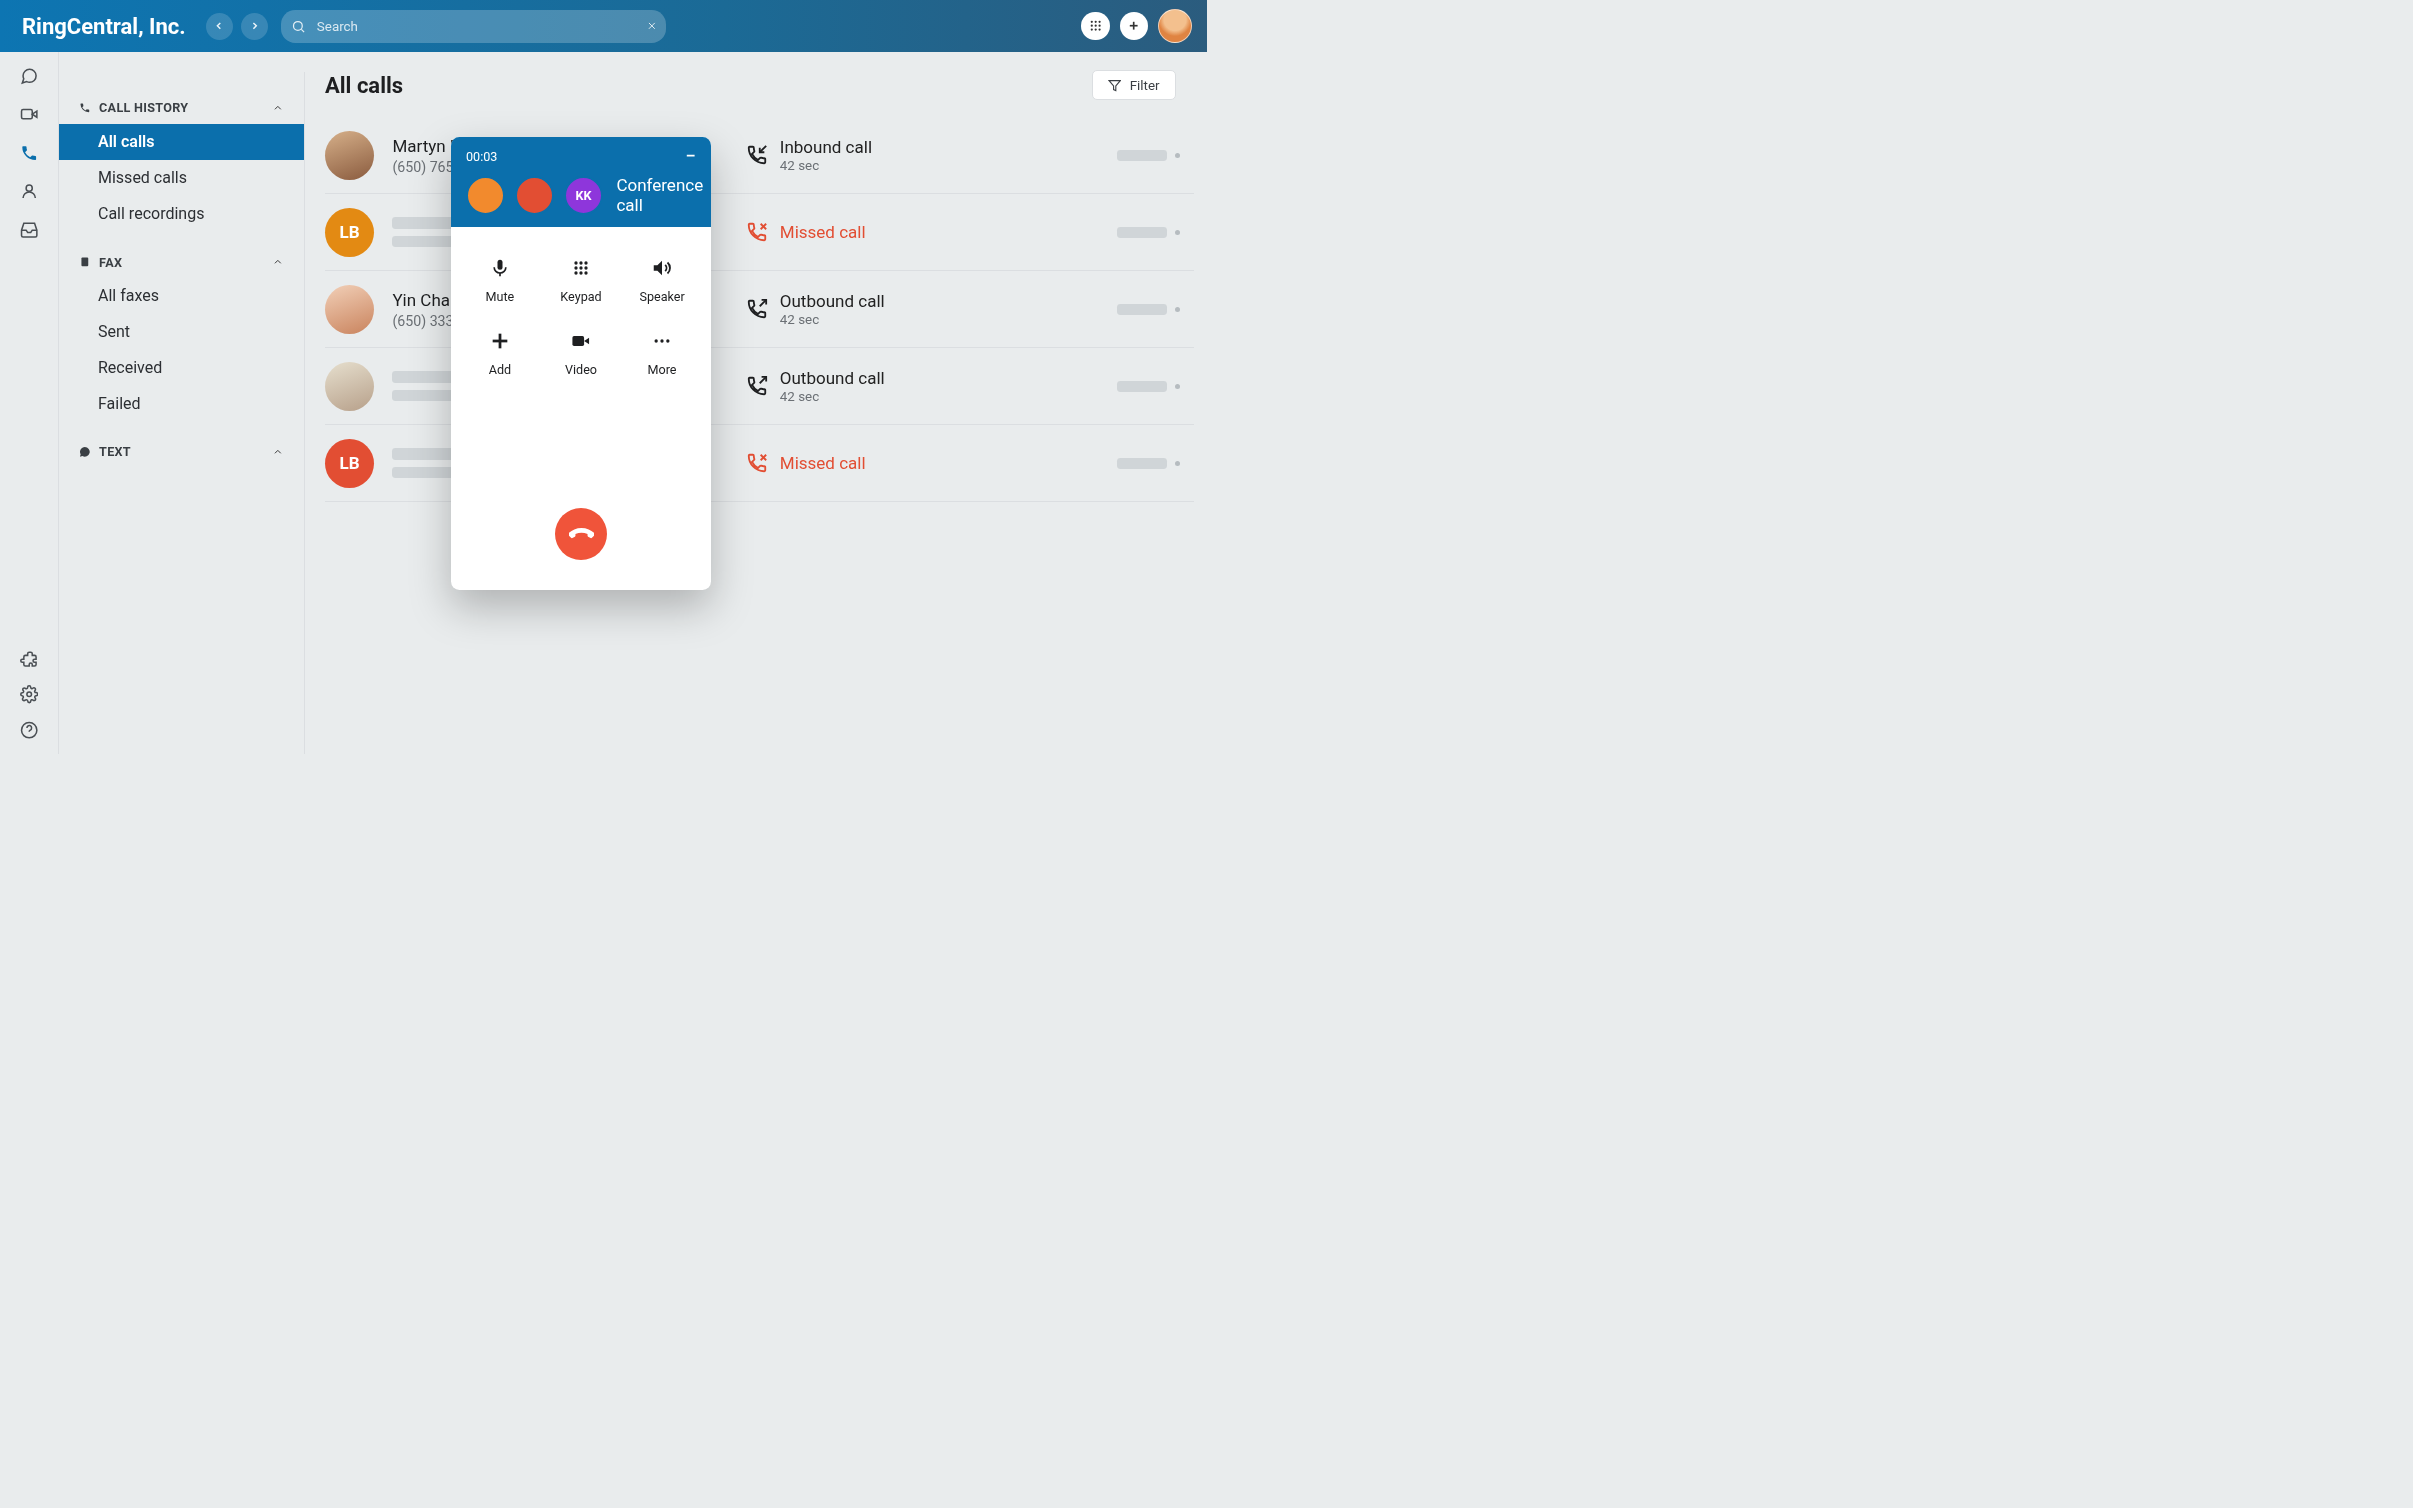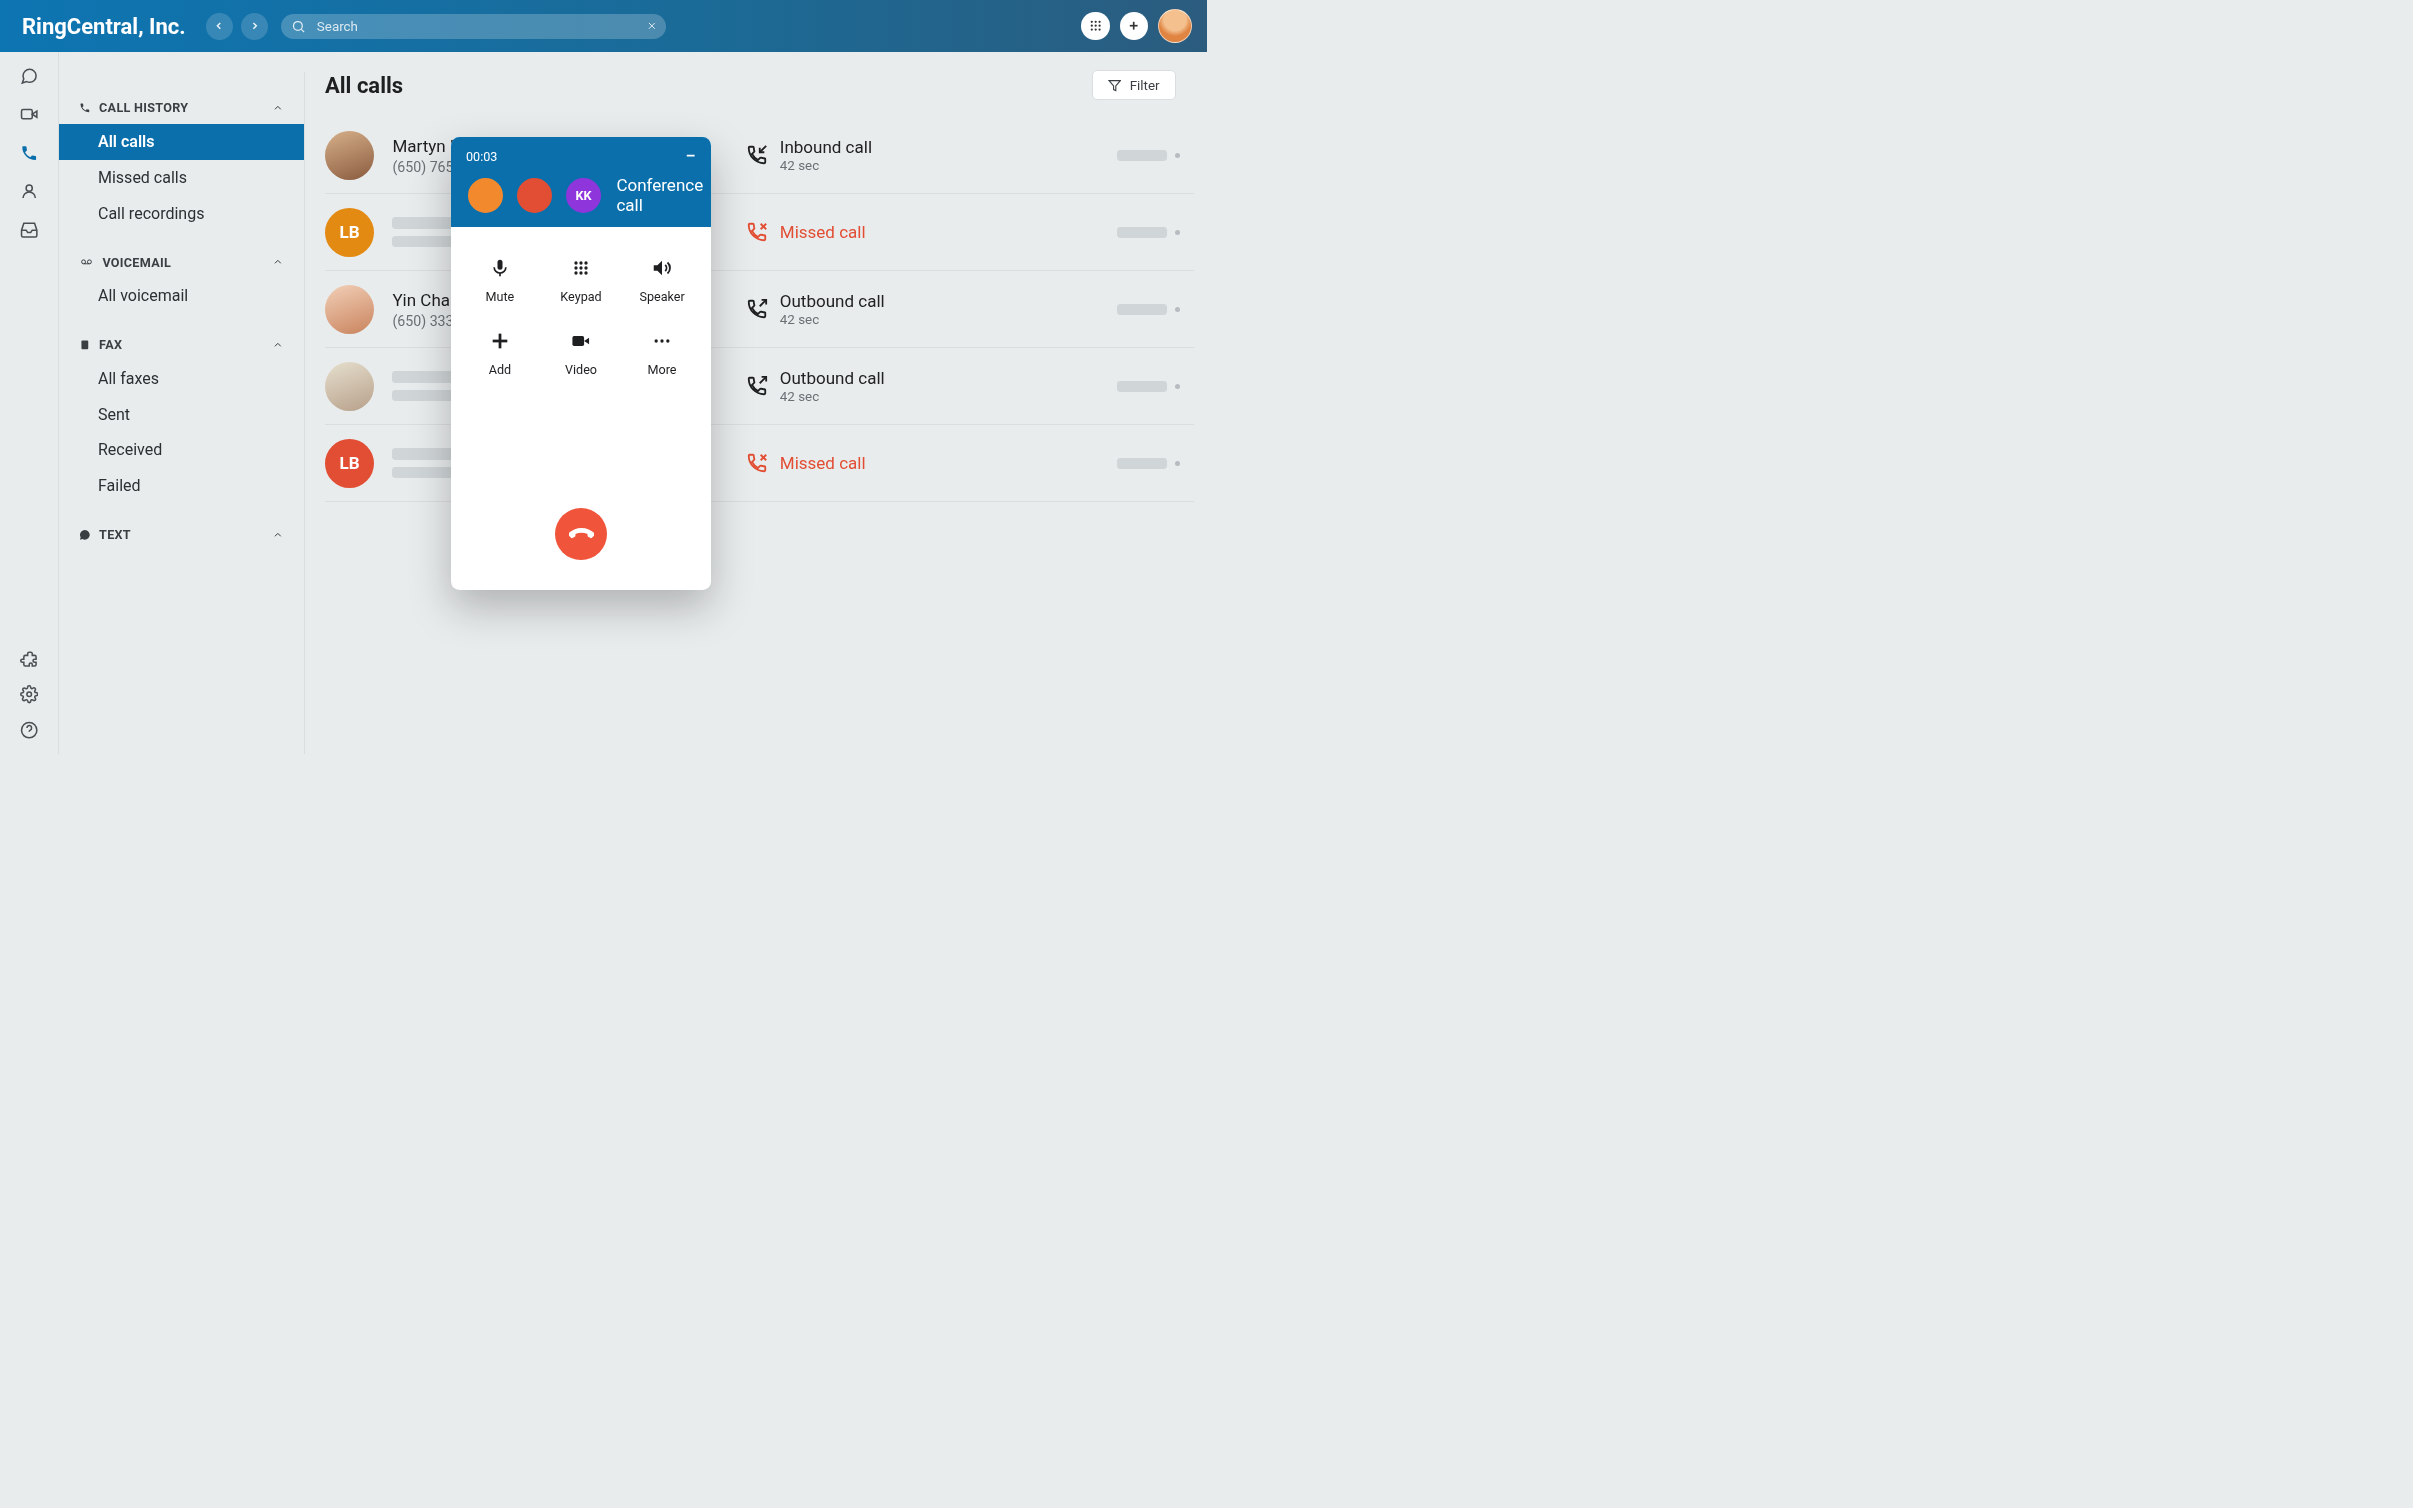--- a/index.html
+++ b/index.html
@@ -45,7 +45,7 @@
   }
   .search{
     flex:0 0 385px;margin-left:13.4px;
-    height:25px;border-radius:14.2px;
+    height:33px;border-radius:14.2px;
     background:rgba(255,255,255,.22);
     display:flex;align-items:center;
     padding:0 10px;gap:8.4px;color:rgba(255,255,255,.85);

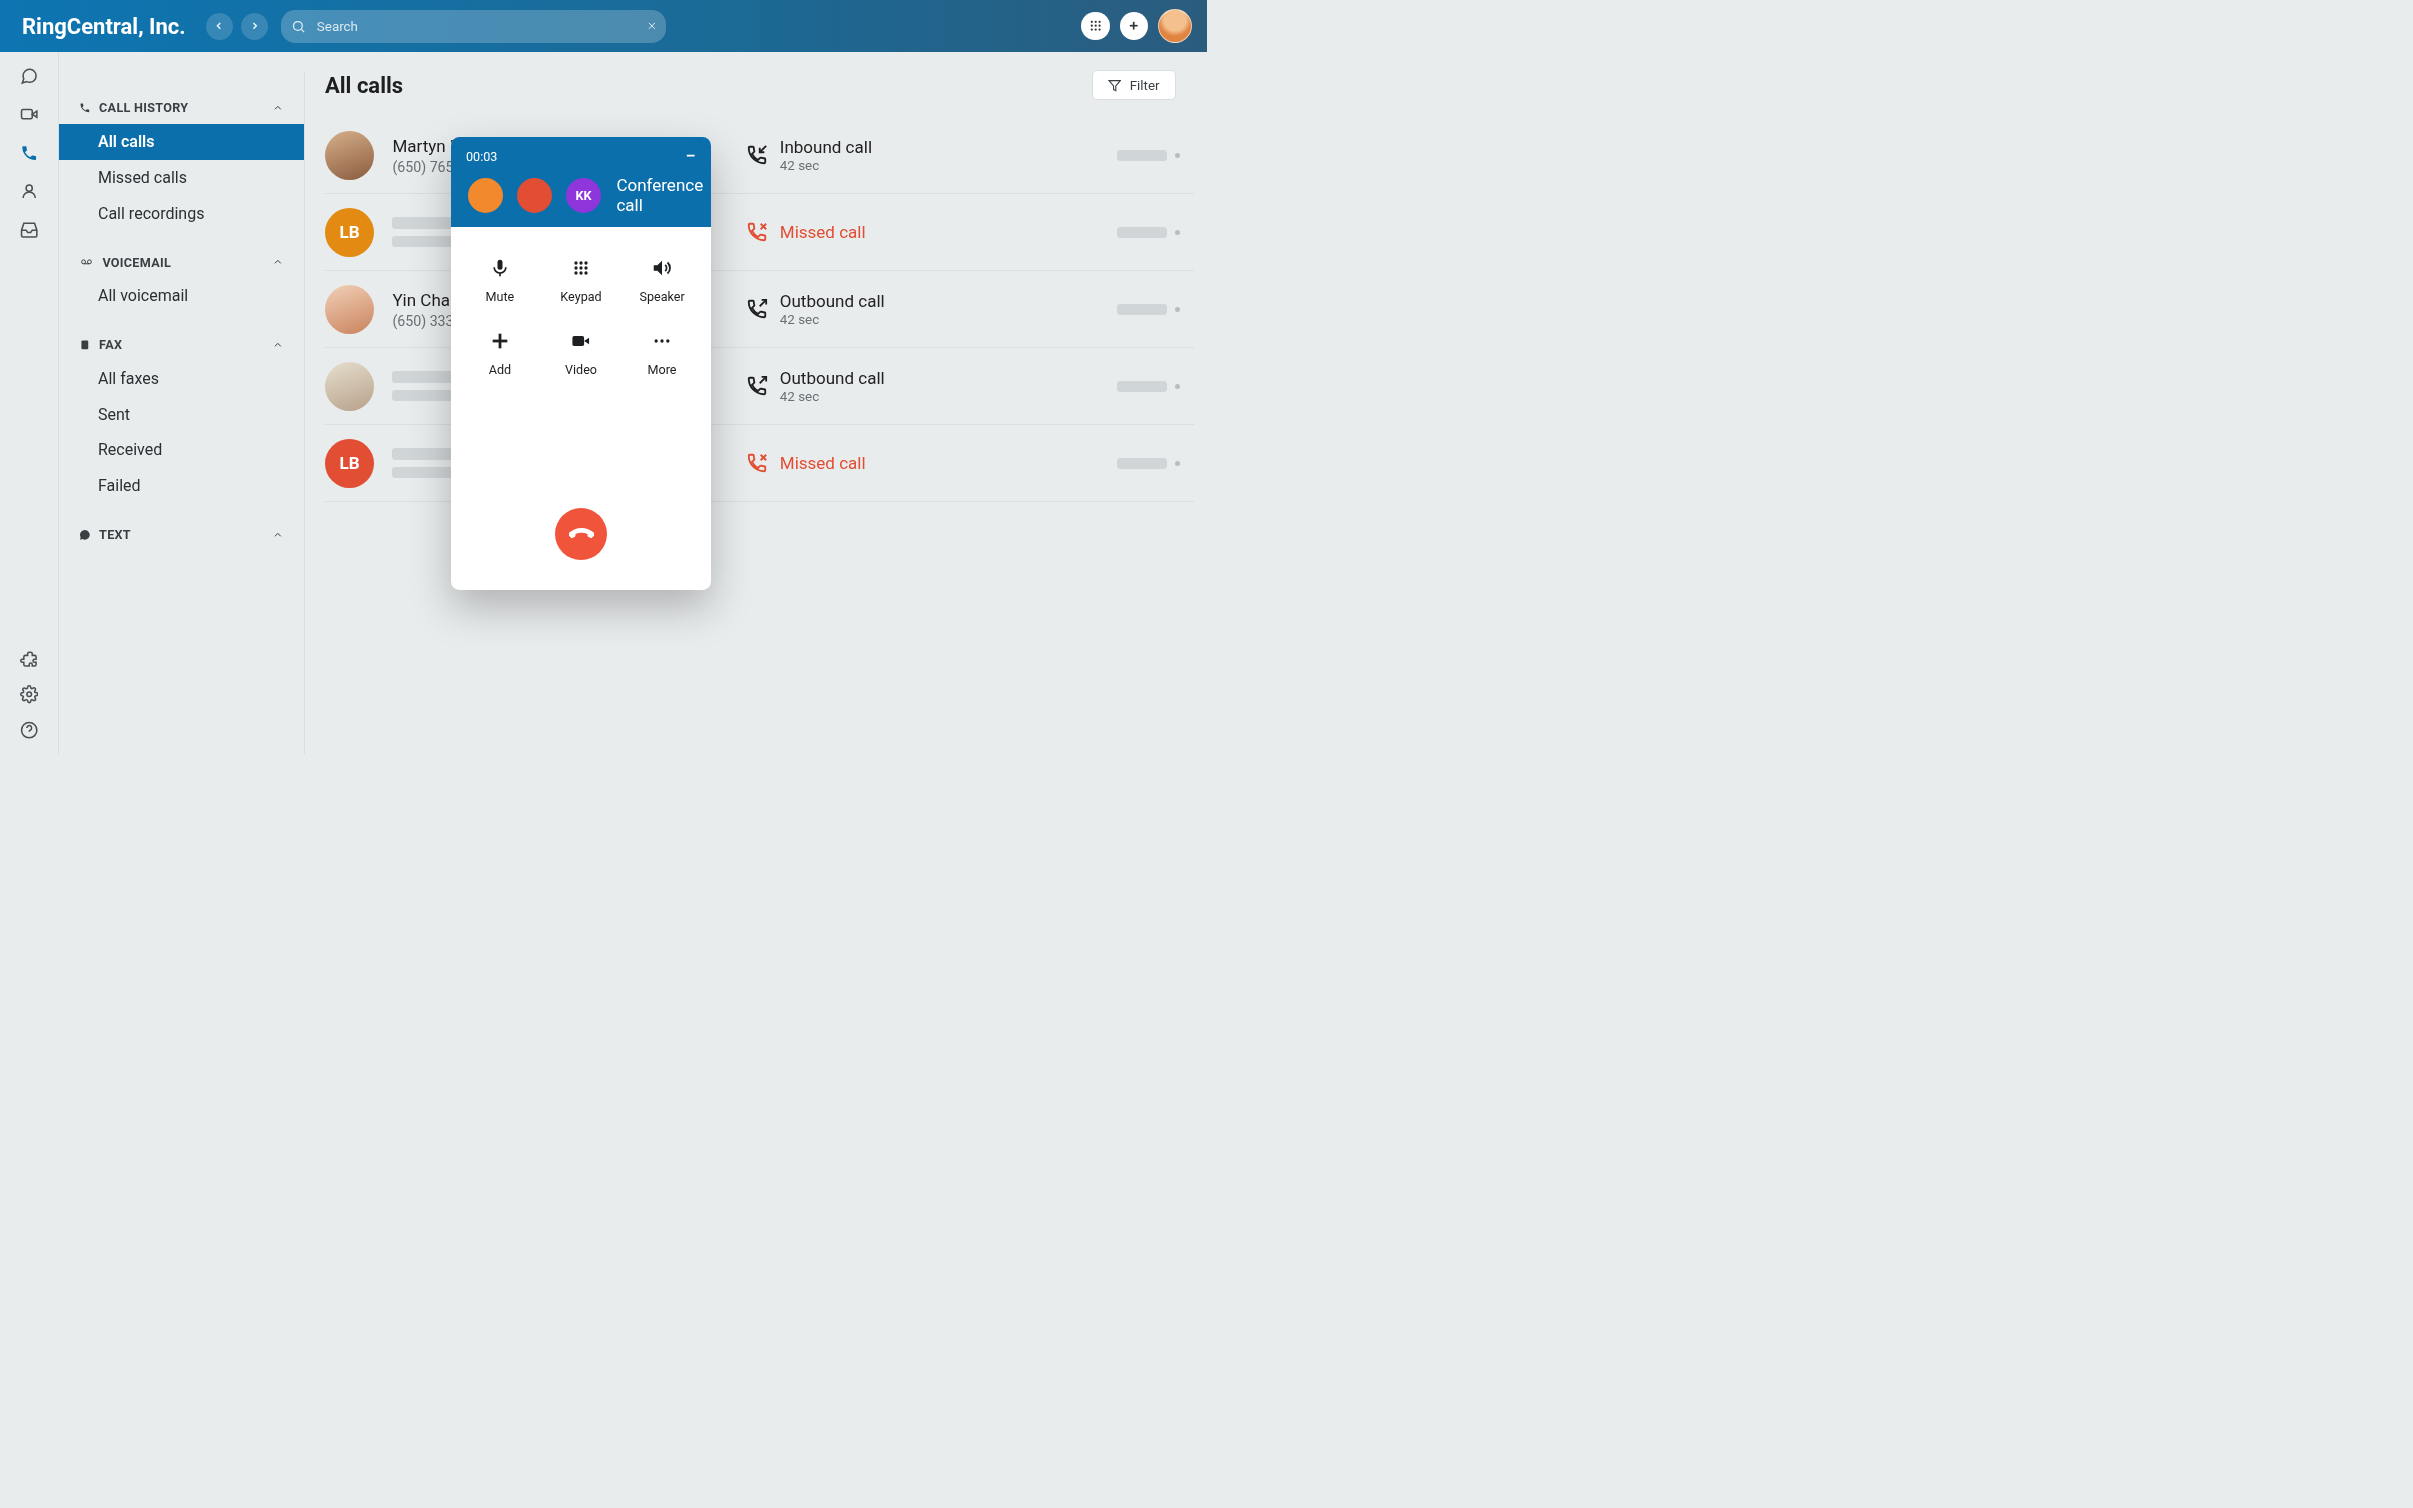--- a/index.html
+++ b/index.html
@@ -319,22 +319,6 @@
       <div class="sec-item">Call recordings</div>
     </div>
 
-    <div class="sec-group" style="margin-top:15px;">
-      <div class="sec-header">
-        <svg width="15" height="11.7" viewBox="0 0 24 24" fill="none" stroke="currentColor" stroke-width="2">
-            <circle cx="6" cy="12" r="4"></circle>
-            <circle cx="18" cy="12" r="4"></circle>
-            <line x1="6" y1="16" x2="18" y2="16"></line>
-          </svg>
-        <span>VOICEMAIL</span>
-        <span class="sp">
-            <svg width="11.7" height="11.7" viewBox="0 0 24 24" fill="none" stroke="currentColor" stroke-width="2">
-              <polyline points="18 15 12 9 6 15"></polyline>
-            </svg>
-          </span>
-      </div>
-      <div class="sec-item">All voicemail</div>
-    </div>
 
     <div class="sec-group" style="margin-top:15px;">
       <div class="sec-header">

